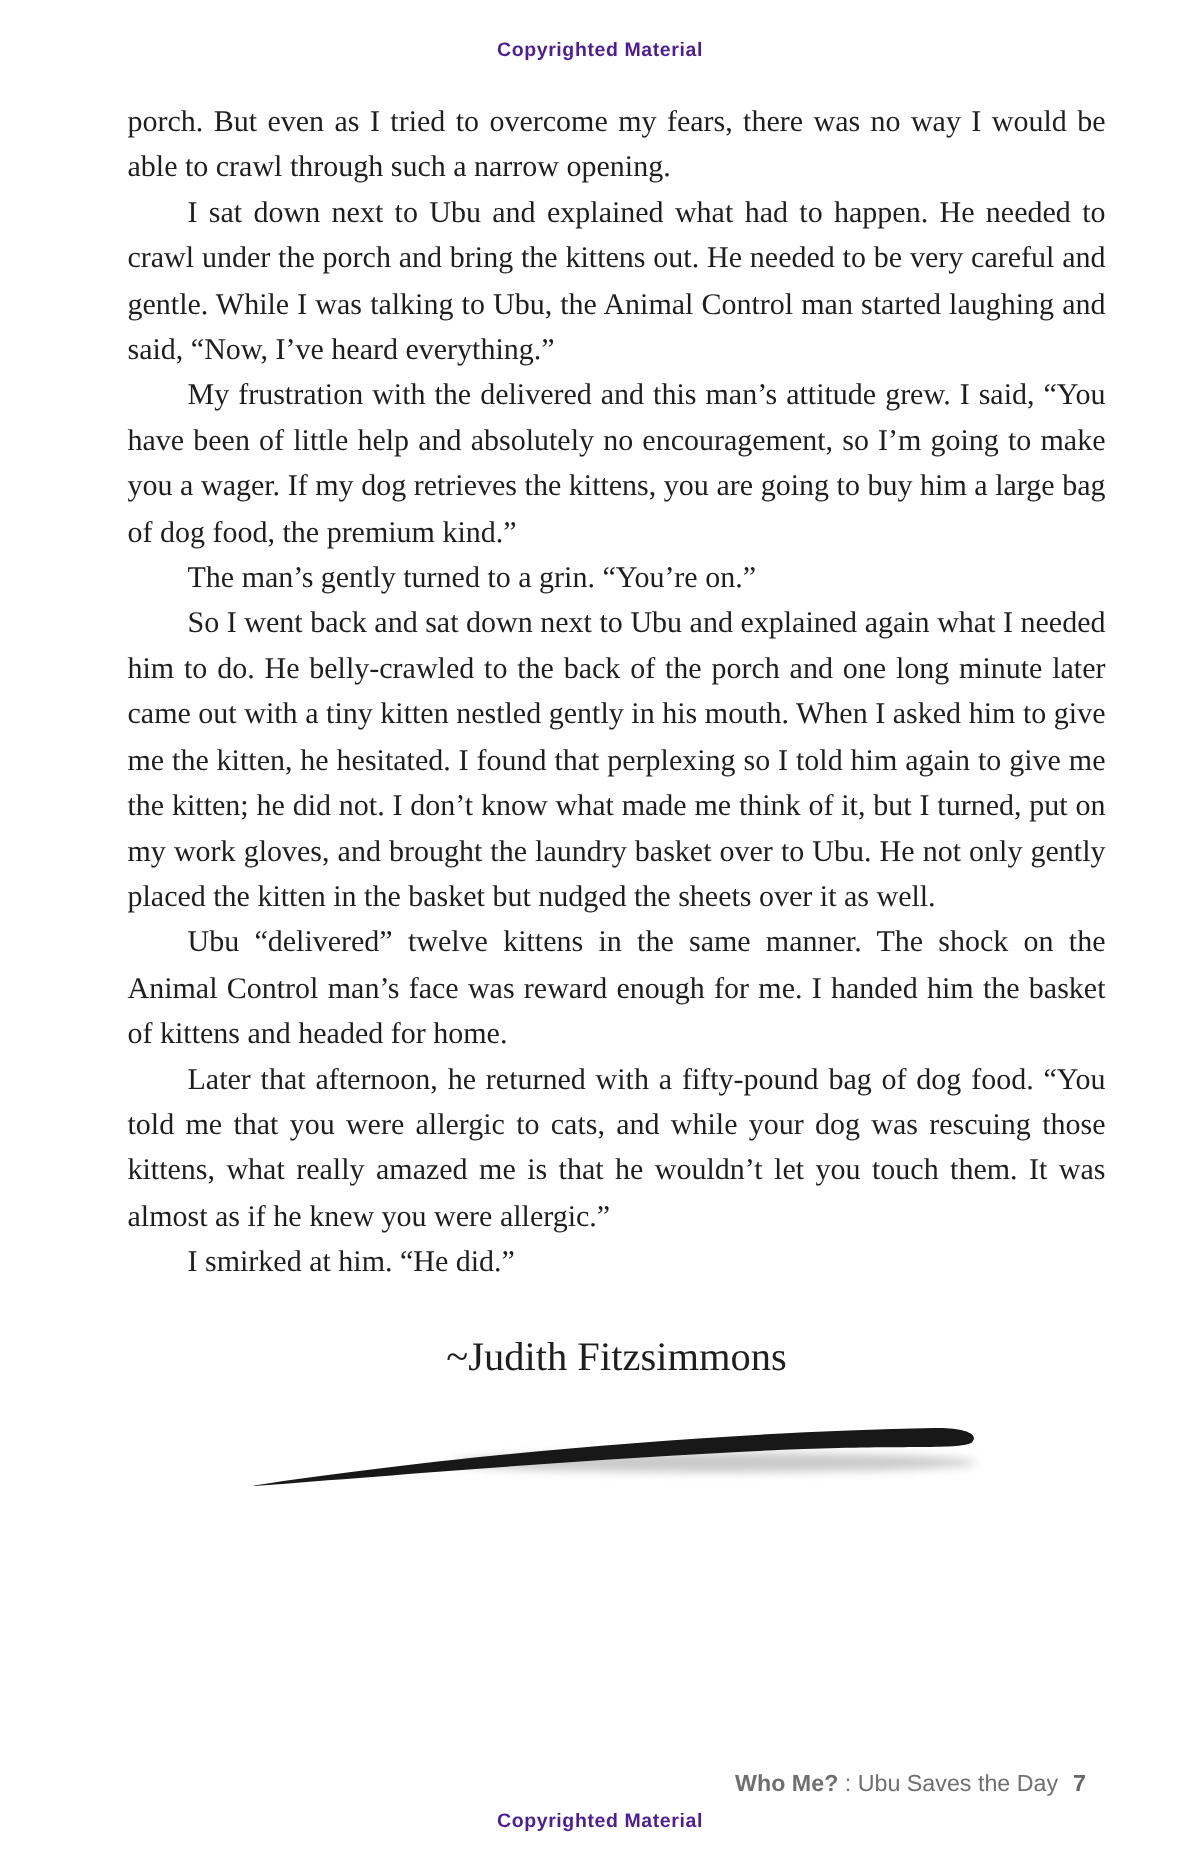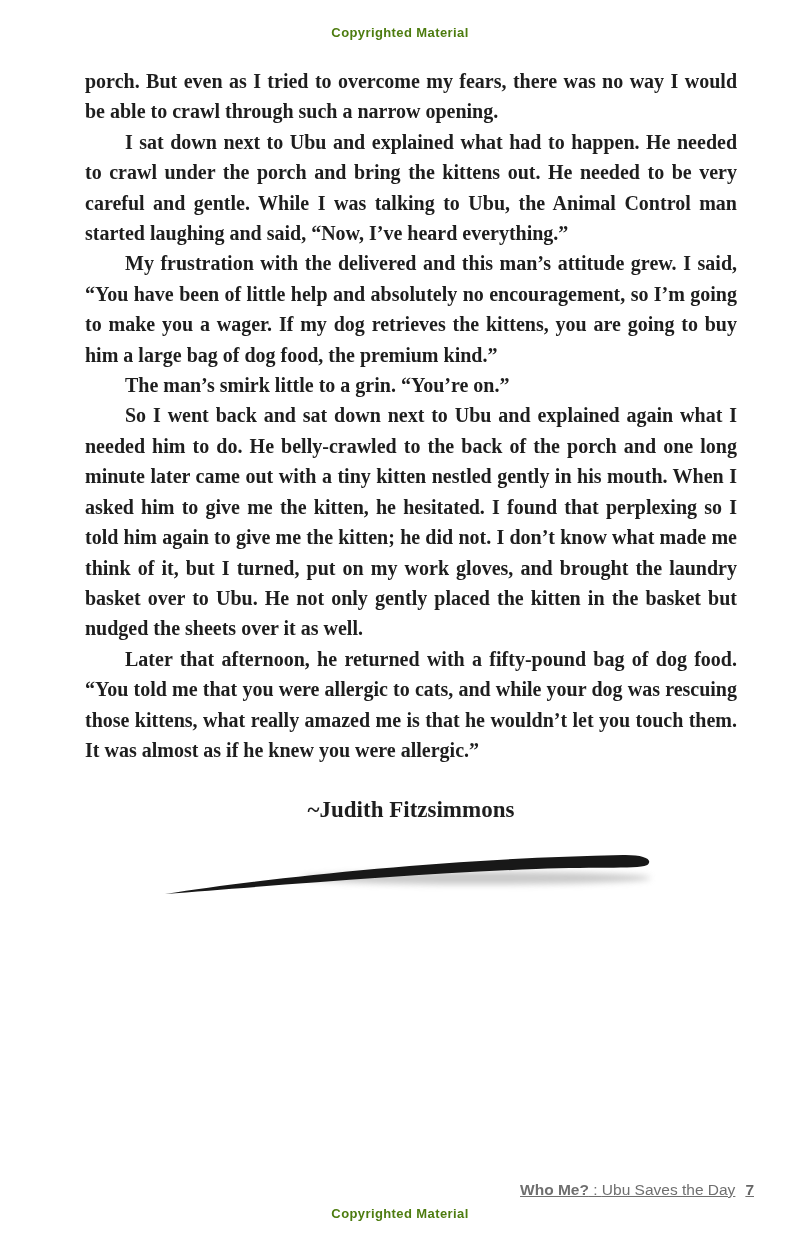--- a/index.html
+++ b/index.html
@@ -18,7 +18,7 @@
     font-size: 13px;
     font-weight: bold;
     letter-spacing: 0.4px;
-    color: #4d7c0f;
+    color: #4c1d95;
     text-align: center;
   }
   .copyright-top { padding-top: 25px; }

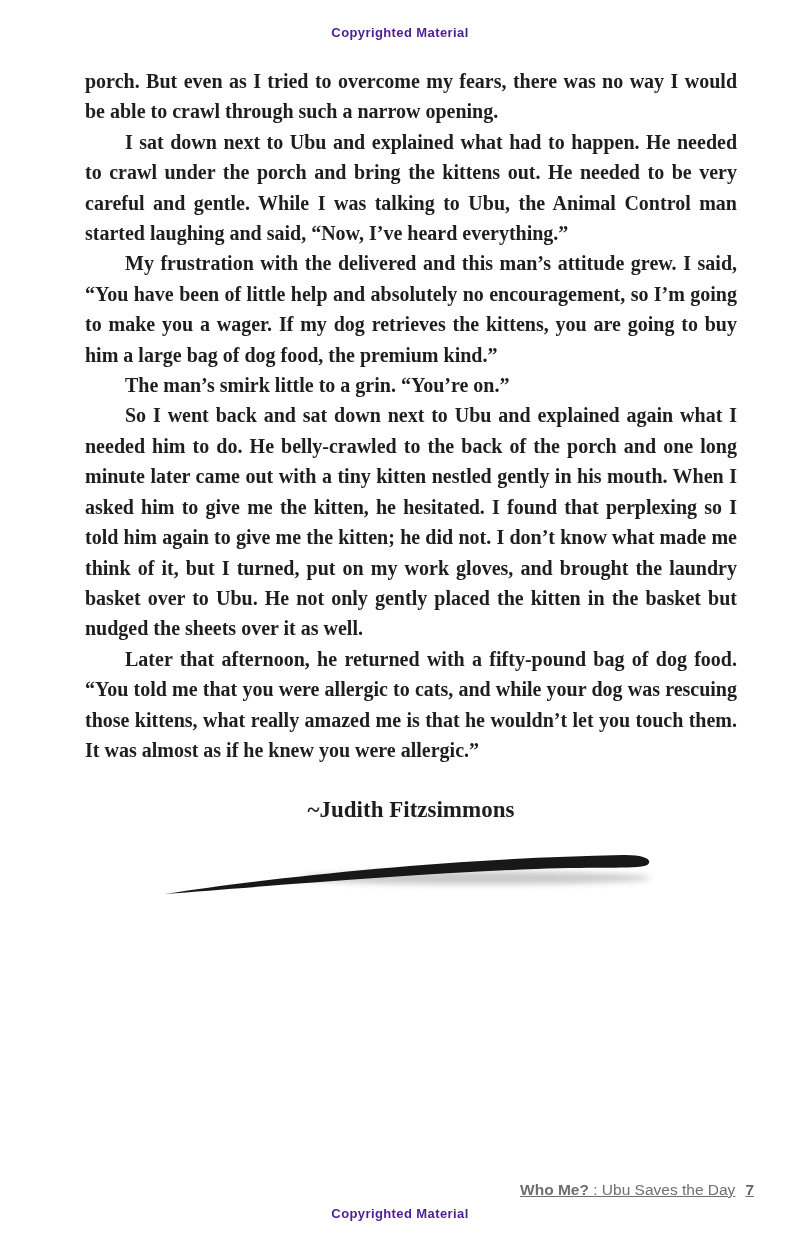--- a/index.html
+++ b/index.html
@@ -24,7 +24,6 @@
   .copyright-top { padding-top: 25px; }
   .content {
     margin: 26px 63px 0 85px; 
-    font-weight: bold;
   }
   .body-text p {
     font-size: 20px;

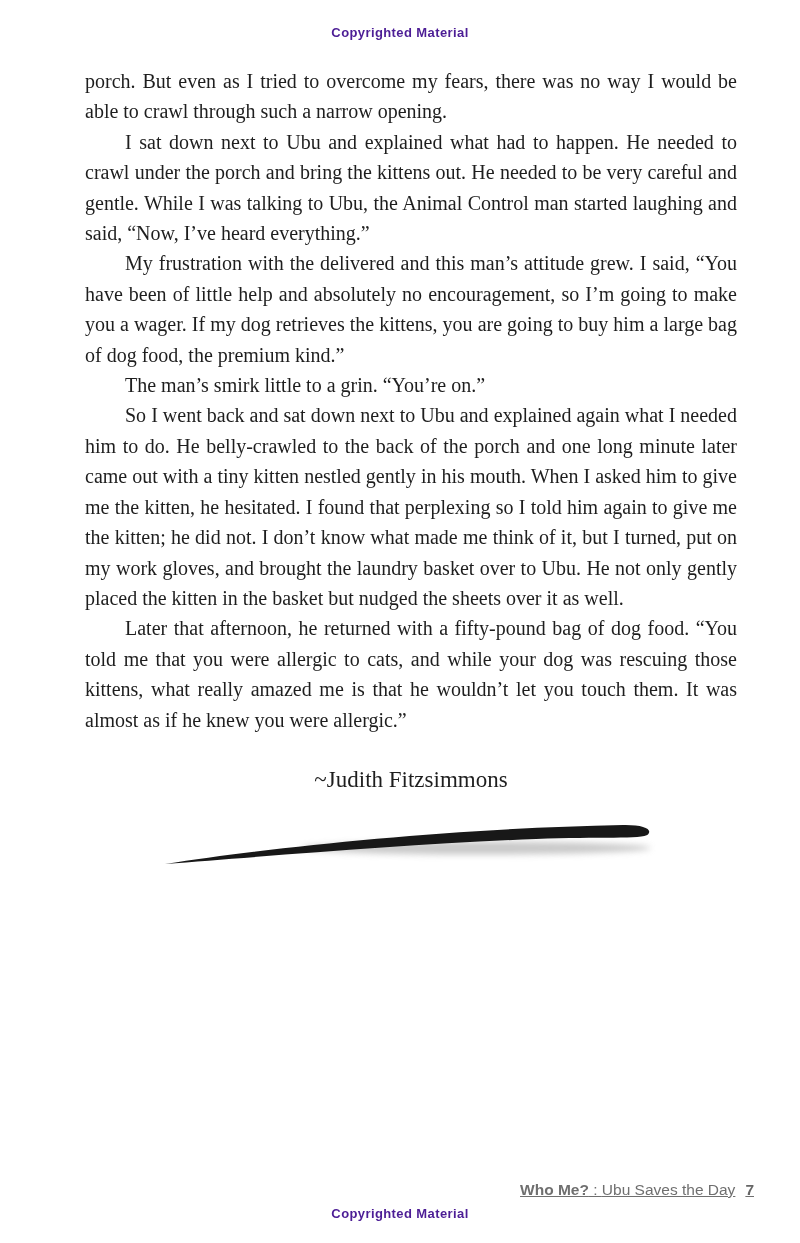--- a/index.html
+++ b/index.html
@@ -75,7 +75,7 @@
       <p>porch. But even as I tried to overcome my fears, there was no way I would be able to crawl through such a narrow opening.</p>
       <p class="indent">I sat down next to Ubu and explained what had to happen. He needed to crawl under the porch and bring the kittens out. He needed to be very careful and gentle. While I was talking to Ubu, the Animal Control man started laughing and said, “Now, I’ve heard everything.”</p>
       <p class="indent">My frustration with the delivered and this man’s attitude grew. I said, “You have been of little help and absolutely no encouragement, so I’m going to make you a wager. If my dog retrieves the kittens, you are going to buy him a large bag of dog food, the premium kind.”</p>
-      <p class="indent">The man’s smirk little to a grin. “You’re on.”</p>
+      <p class="indent">The man’s gently turned to a grin. “You’re on.”</p>
       <p class="indent">So I went back and sat down next to Ubu and explained again what I needed him to do. He belly-crawled to the back of the porch and one long minute later came out with a tiny kitten nestled gently in his mouth. When I asked him to give me the kitten, he hesitated. I found that perplexing so I told him again to give me the kitten; he did not. I don’t know what made me think of it, but I turned, put on my work gloves, and brought the laundry basket over to Ubu. He not only gently placed the kitten in the basket but nudged the sheets over it as well.</p>
       <p class="indent">Later that afternoon, he returned with a fifty-pound bag of dog food. “You told me that you were allergic to cats, and while your dog was rescuing those kittens, what really amazed me is that he wouldn’t let you touch them. It was almost as if he knew you were allergic.”</p>
     </main>

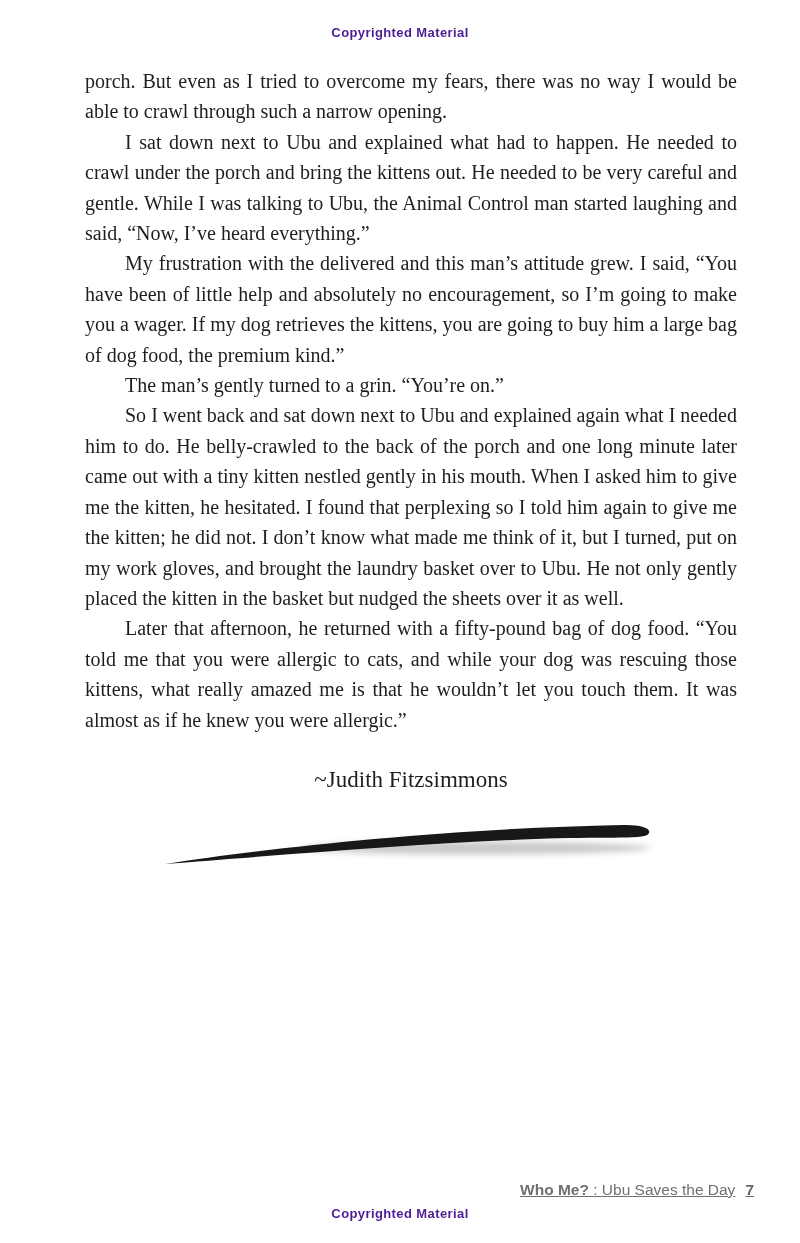--- a/index.html
+++ b/index.html
@@ -77,6 +77,7 @@
       <p class="indent">My frustration with the delivered and this man’s attitude grew. I said, “You have been of little help and absolutely no encouragement, so I’m going to make you a wager. If my dog retrieves the kittens, you are going to buy him a large bag of dog food, the premium kind.”</p>
       <p class="indent">The man’s gently turned to a grin. “You’re on.”</p>
       <p class="indent">So I went back and sat down next to Ubu and explained again what I needed him to do. He belly-crawled to the back of the porch and one long minute later came out with a tiny kitten nestled gently in his mouth. When I asked him to give me the kitten, he hesitated. I found that perplexing so I told him again to give me the kitten; he did not. I don’t know what made me think of it, but I turned, put on my work gloves, and brought the laundry basket over to Ubu. He not only gently placed the kitten in the basket but nudged the sheets over it as well.</p>
+      <p class="indent">Ubu “delivered” twelve kittens in the same manner. The shock on the Animal Control man’s face was reward enough for me. I handed him the basket of kittens and headed for home.</p>
       <p class="indent">Later that afternoon, he returned with a fifty-pound bag of dog food. “You told me that you were allergic to cats, and while your dog was rescuing those kittens, what really amazed me is that he wouldn’t let you touch them. It was almost as if he knew you were allergic.”</p>
     </main>
 

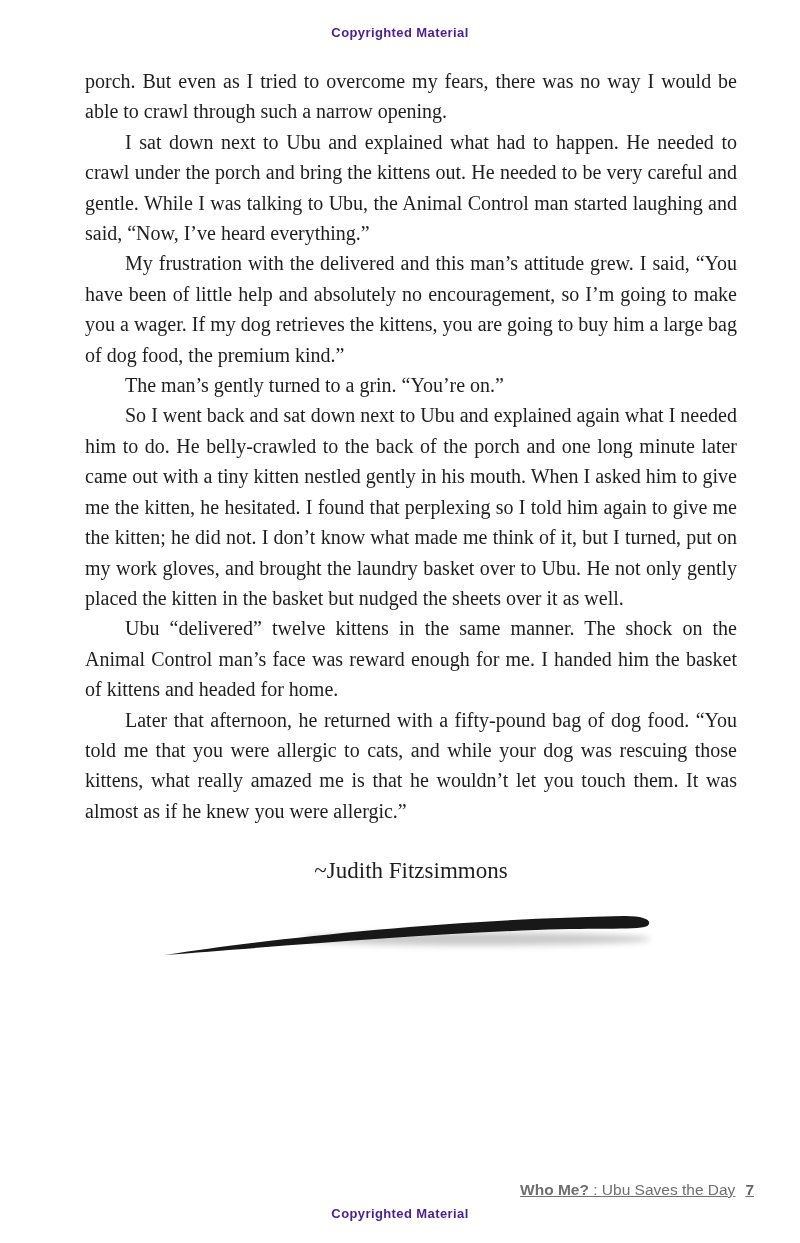--- a/index.html
+++ b/index.html
@@ -79,6 +79,7 @@
       <p class="indent">So I went back and sat down next to Ubu and explained again what I needed him to do. He belly-crawled to the back of the porch and one long minute later came out with a tiny kitten nestled gently in his mouth. When I asked him to give me the kitten, he hesitated. I found that perplexing so I told him again to give me the kitten; he did not. I don’t know what made me think of it, but I turned, put on my work gloves, and brought the laundry basket over to Ubu. He not only gently placed the kitten in the basket but nudged the sheets over it as well.</p>
       <p class="indent">Ubu “delivered” twelve kittens in the same manner. The shock on the Animal Control man’s face was reward enough for me. I handed him the basket of kittens and headed for home.</p>
       <p class="indent">Later that afternoon, he returned with a fifty-pound bag of dog food. “You told me that you were allergic to cats, and while your dog was rescuing those kittens, what really amazed me is that he wouldn’t let you touch them. It was almost as if he knew you were allergic.”</p>
+      <p class="indent">I smirked at him. “He did.”</p>
     </main>
 
     <div class="attribution">~Judith Fitzsimmons</div>

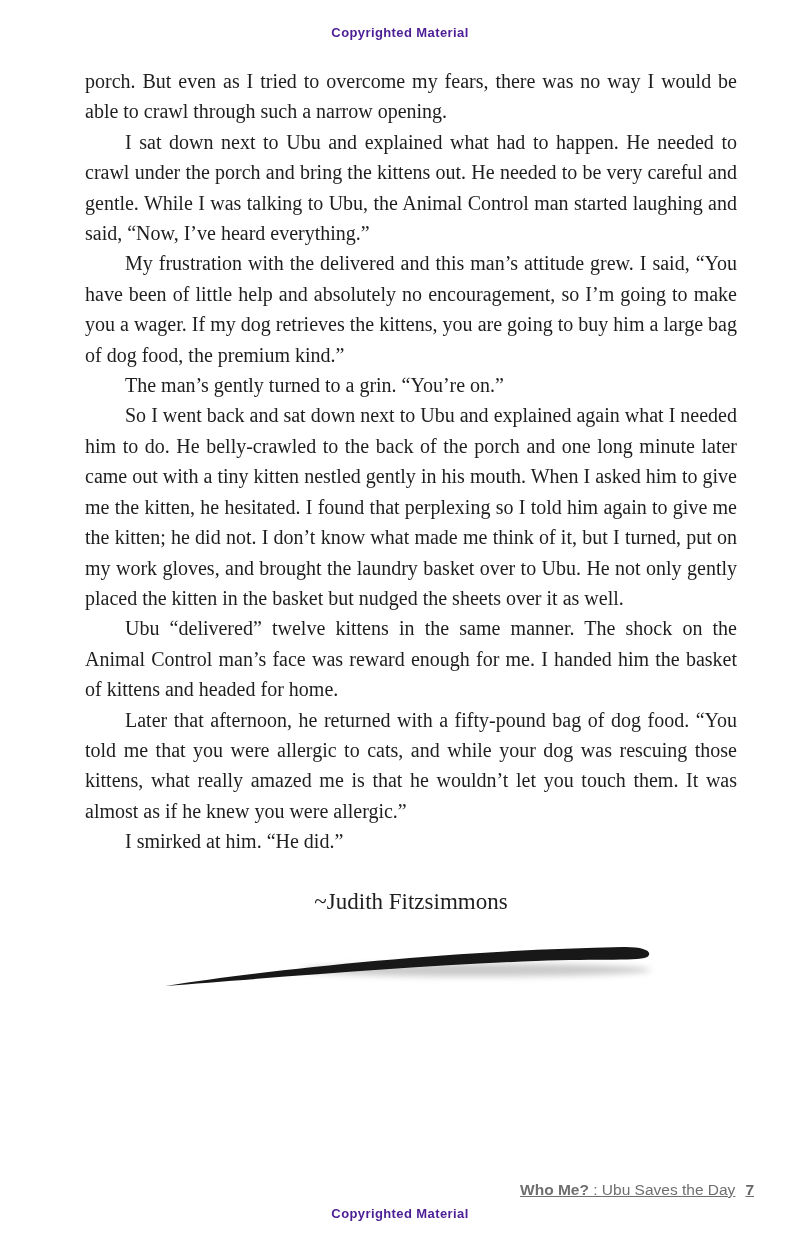--- a/index.html
+++ b/index.html
@@ -36,7 +36,7 @@
   .attribution {
     margin-top: 32px;
     text-align: center;
-    font-size: 23px;
+    font-size: 27px;
     color: #1e1e1e;
   }
   .swoosh-wrap {

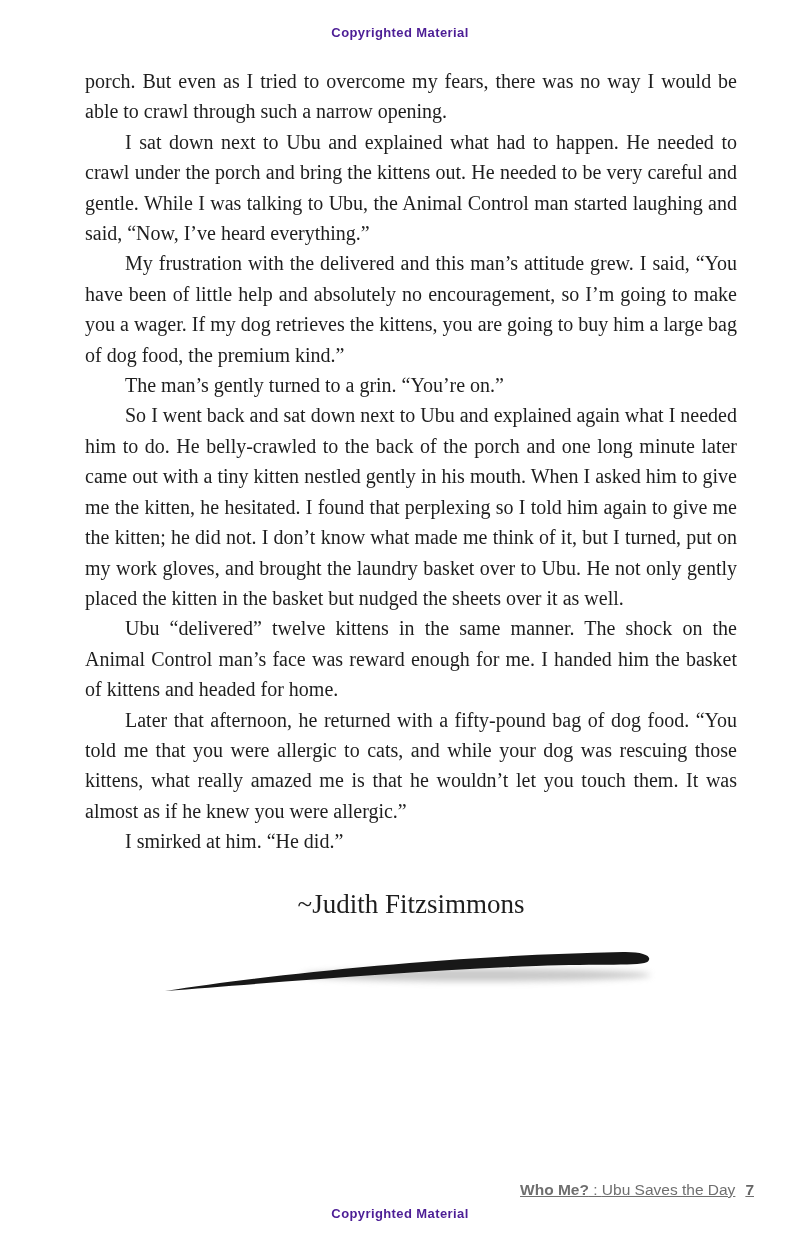--- a/index.html
+++ b/index.html
@@ -45,13 +45,12 @@
   }
   .footer-line {
     position: absolute;
-    right: 46px;
+    right: 76px;
     bottom: 44px;
     font-family: "Liberation Sans", sans-serif;
     font-size: 15.5px;
     color: #6f6f6f;
     white-space: nowrap;
-    text-decoration: underline;
   }
   .footer-line .book-title { font-weight: bold; }
   .footer-line .sep { white-space: pre; }

